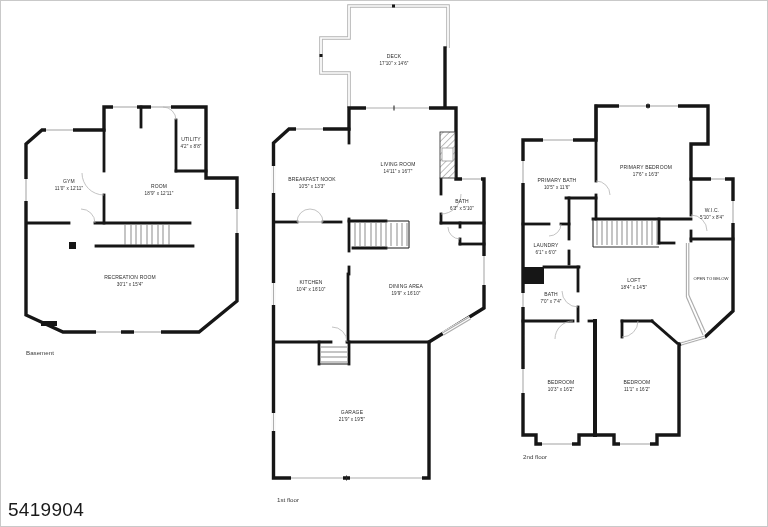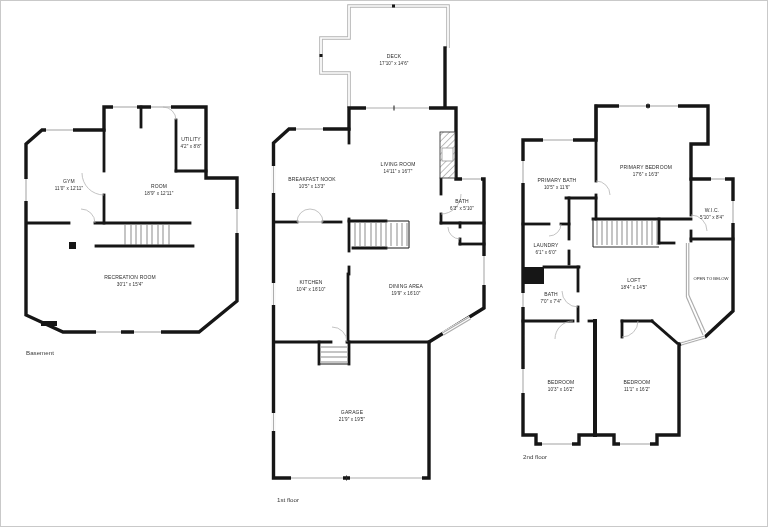--- a/index.html
+++ b/index.html
@@ -279,6 +279,7 @@
   </g>
 </svg>
 
+<div class="photo-id">5419904</div>
 </div>
 
 </body></html>

